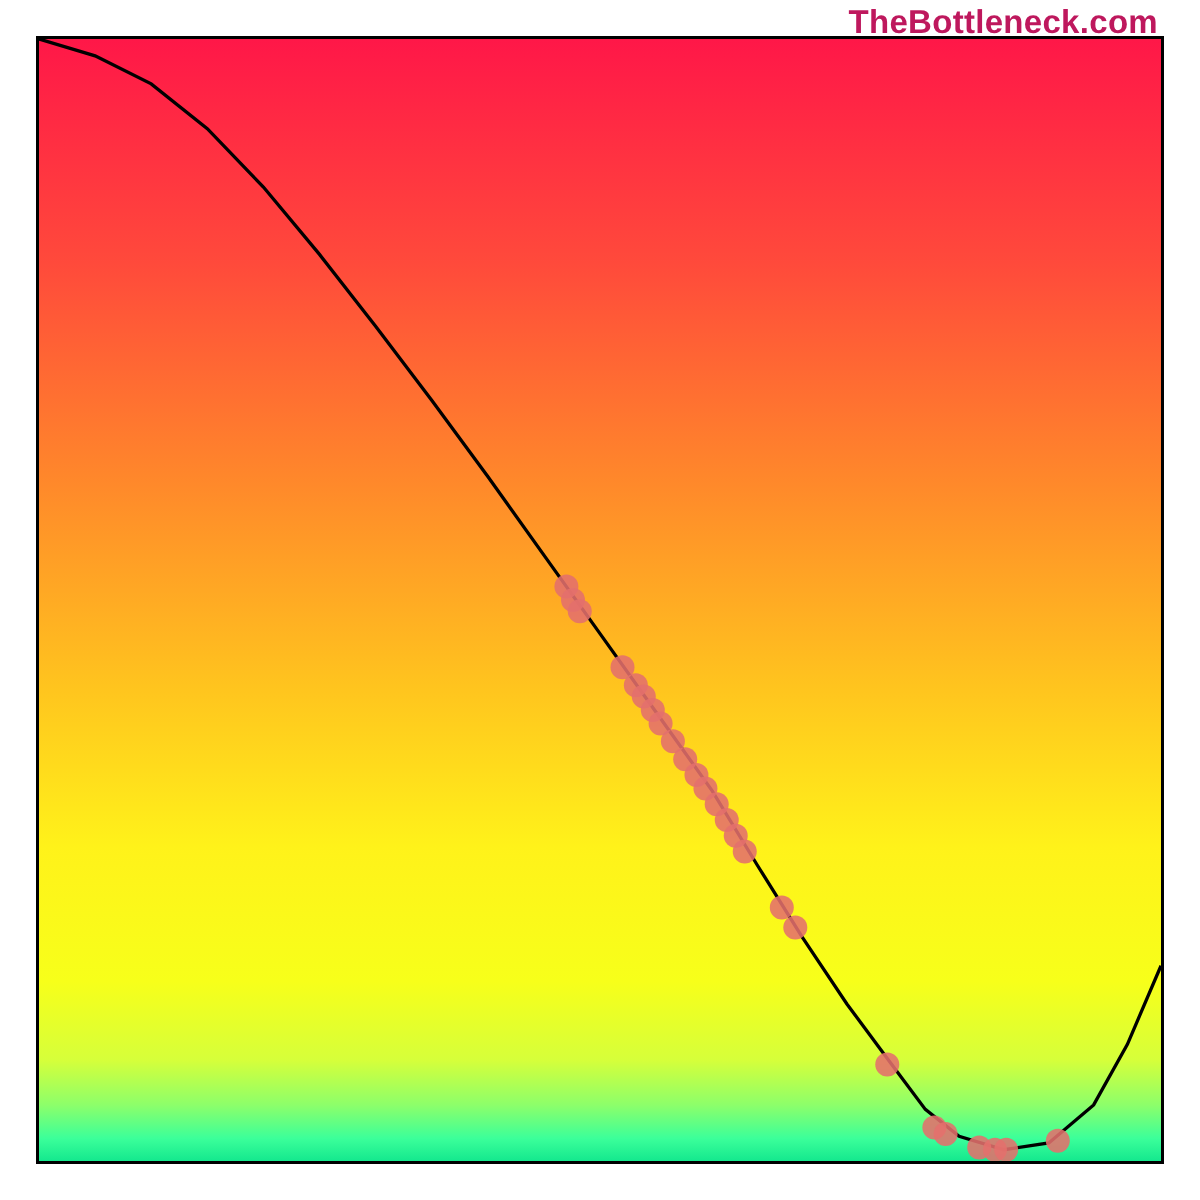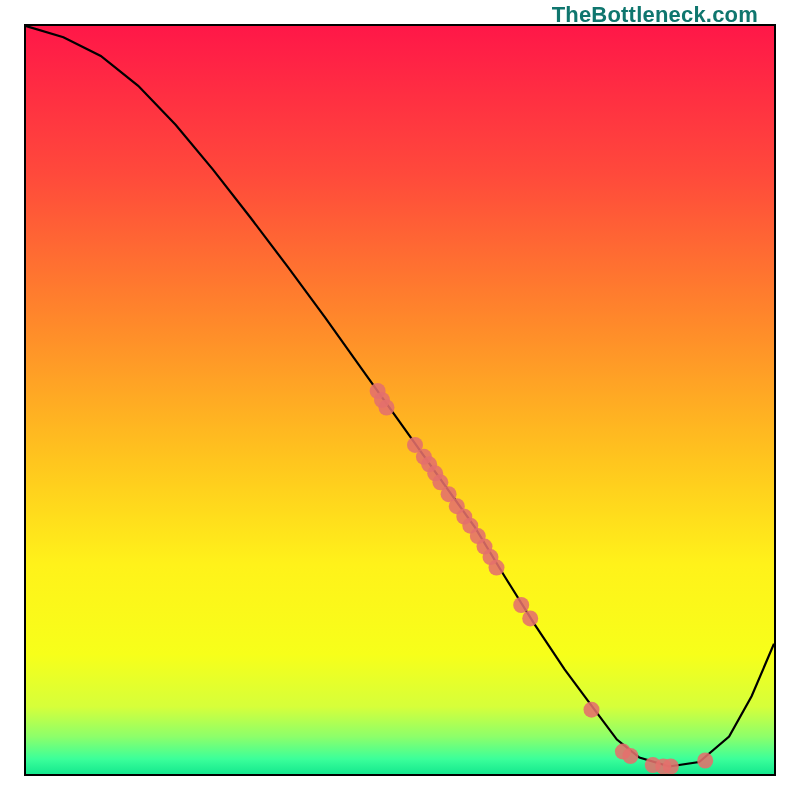--- a/index.html
+++ b/index.html
@@ -36,10 +36,10 @@
   .watermark {
     position: absolute;
     top: 2px;
-    right: 42px;
+    right: 28px;
     font-size: 22px;
     font-weight: 600;
-    color: #0f766e;
+    color: #be185d;
     letter-spacing: 0.2px;
   }
   svg.curve-layer {

